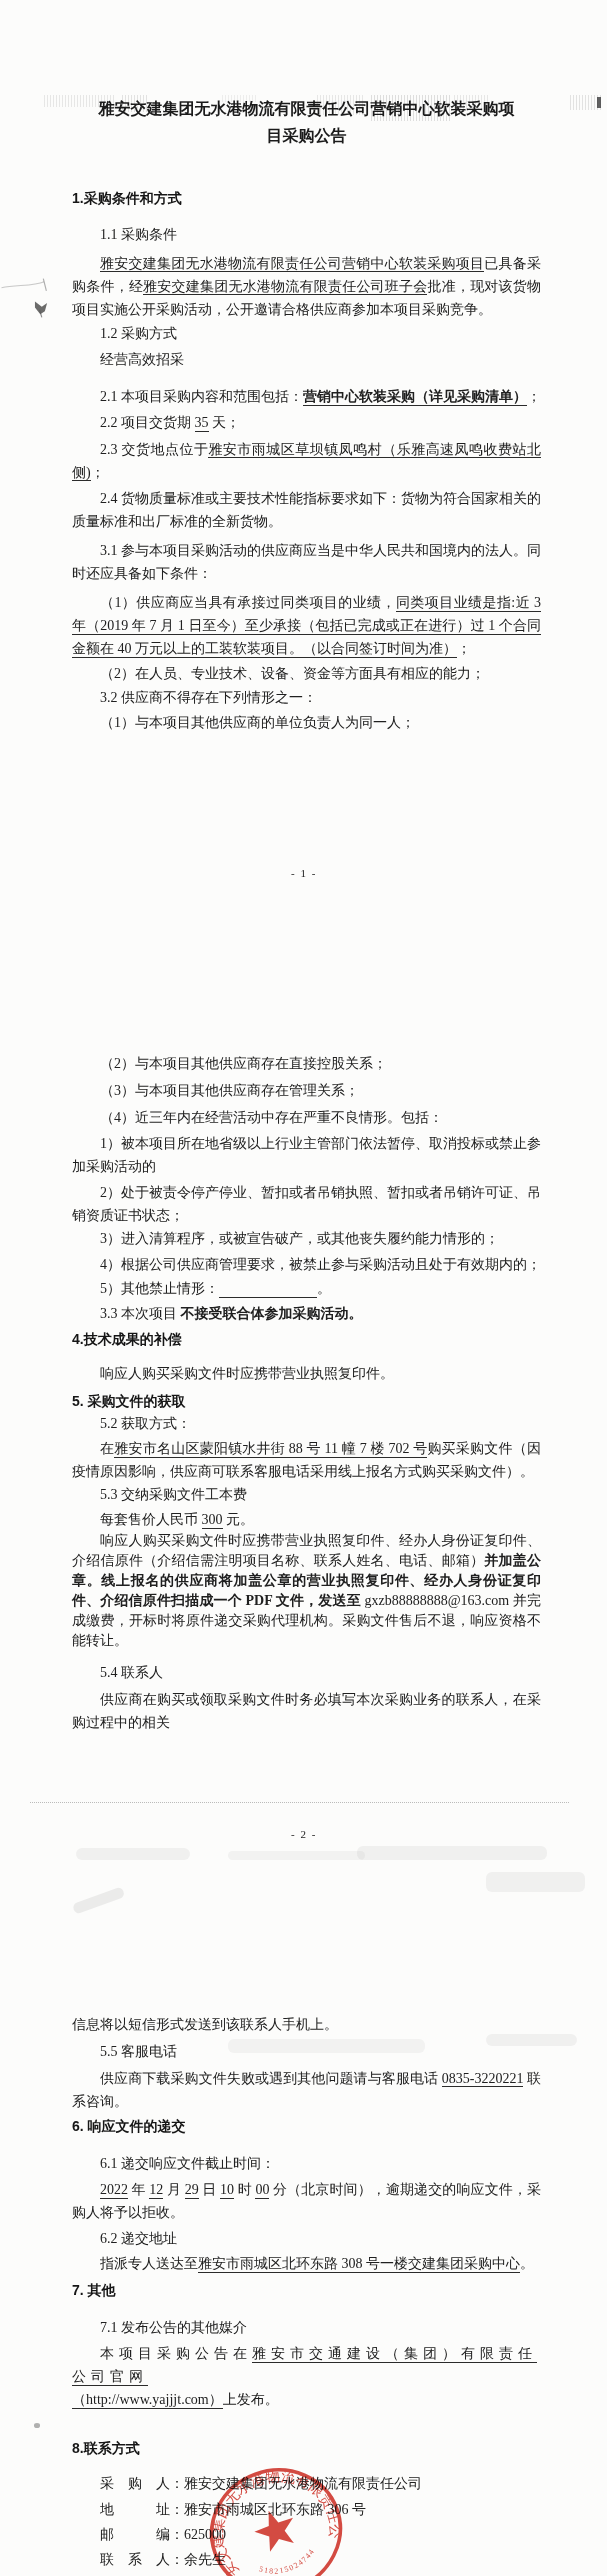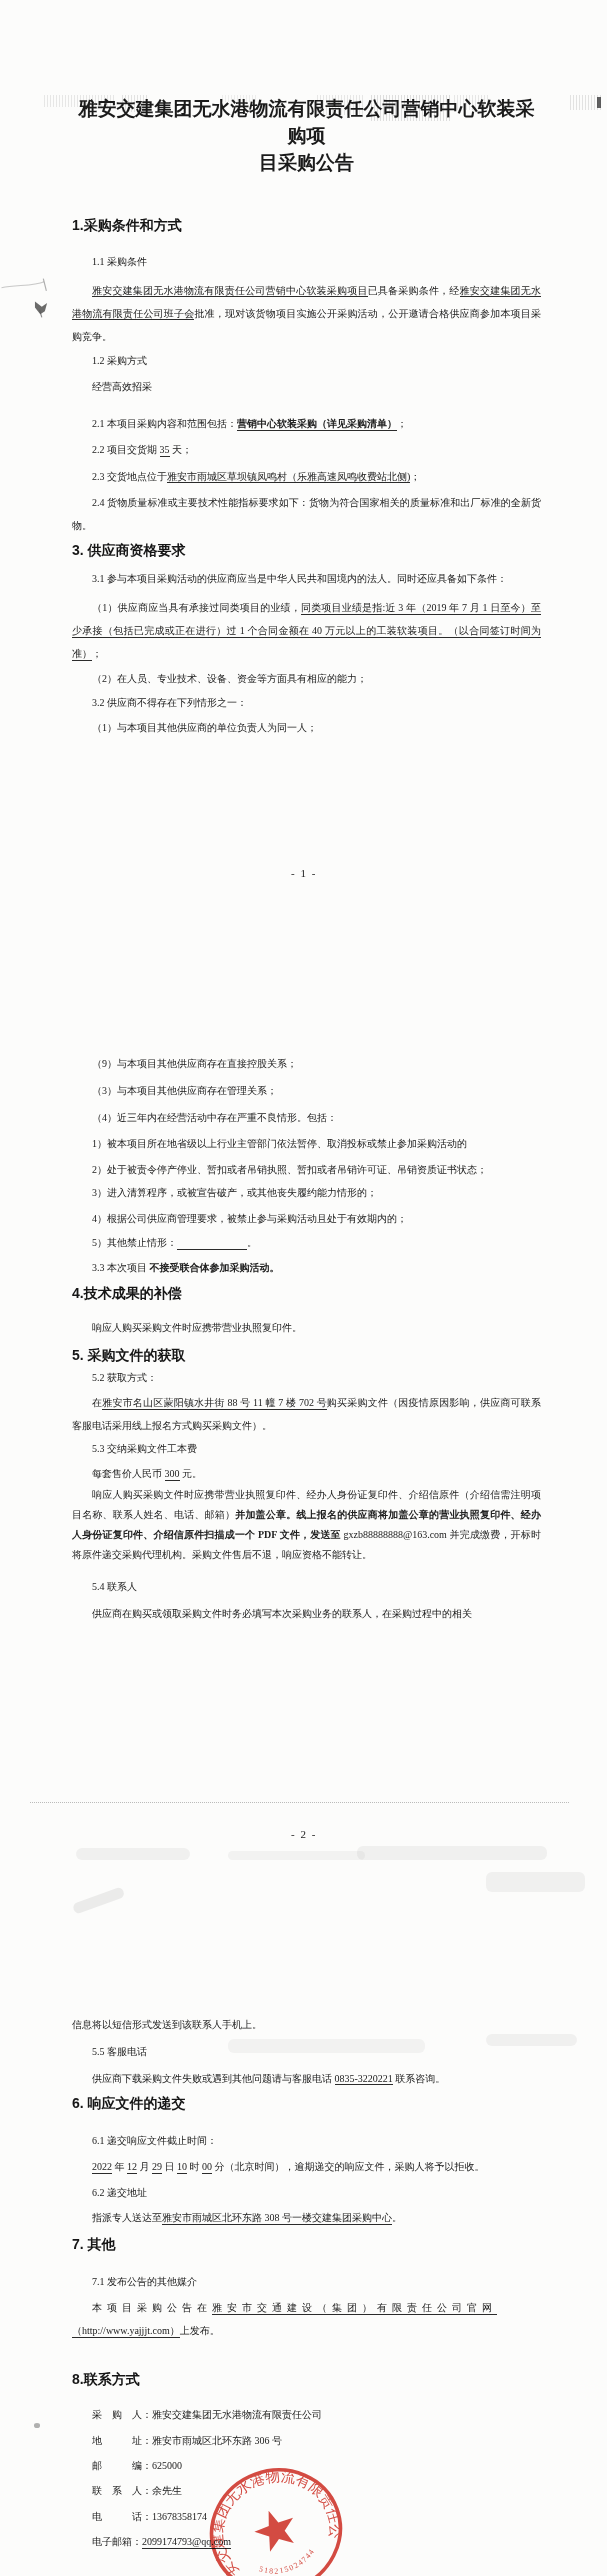--- a/index.html
+++ b/index.html
@@ -11,7 +11,7 @@
   #page-3{height:859px;}
   .content{padding:0 67px 0 72px;}
   .blk{position:relative;margin:0;}
-  .title{font-family:"Liberation Sans",sans-serif;font-weight:700;font-size:19px;line-height:27px;text-align:center;color:#1b1b1b;}
+  .title{font-family:"Liberation Sans",sans-serif;font-weight:700;font-size:16px;line-height:27px;text-align:center;color:#1b1b1b;}
   .h{font-family:"Liberation Sans",sans-serif;font-weight:700;font-size:14px;line-height:21px;color:#161616;}
   .para,.flush,.contact{font-size:10px;line-height:23px;text-align:justify;}
   .para{text-indent:2em;}

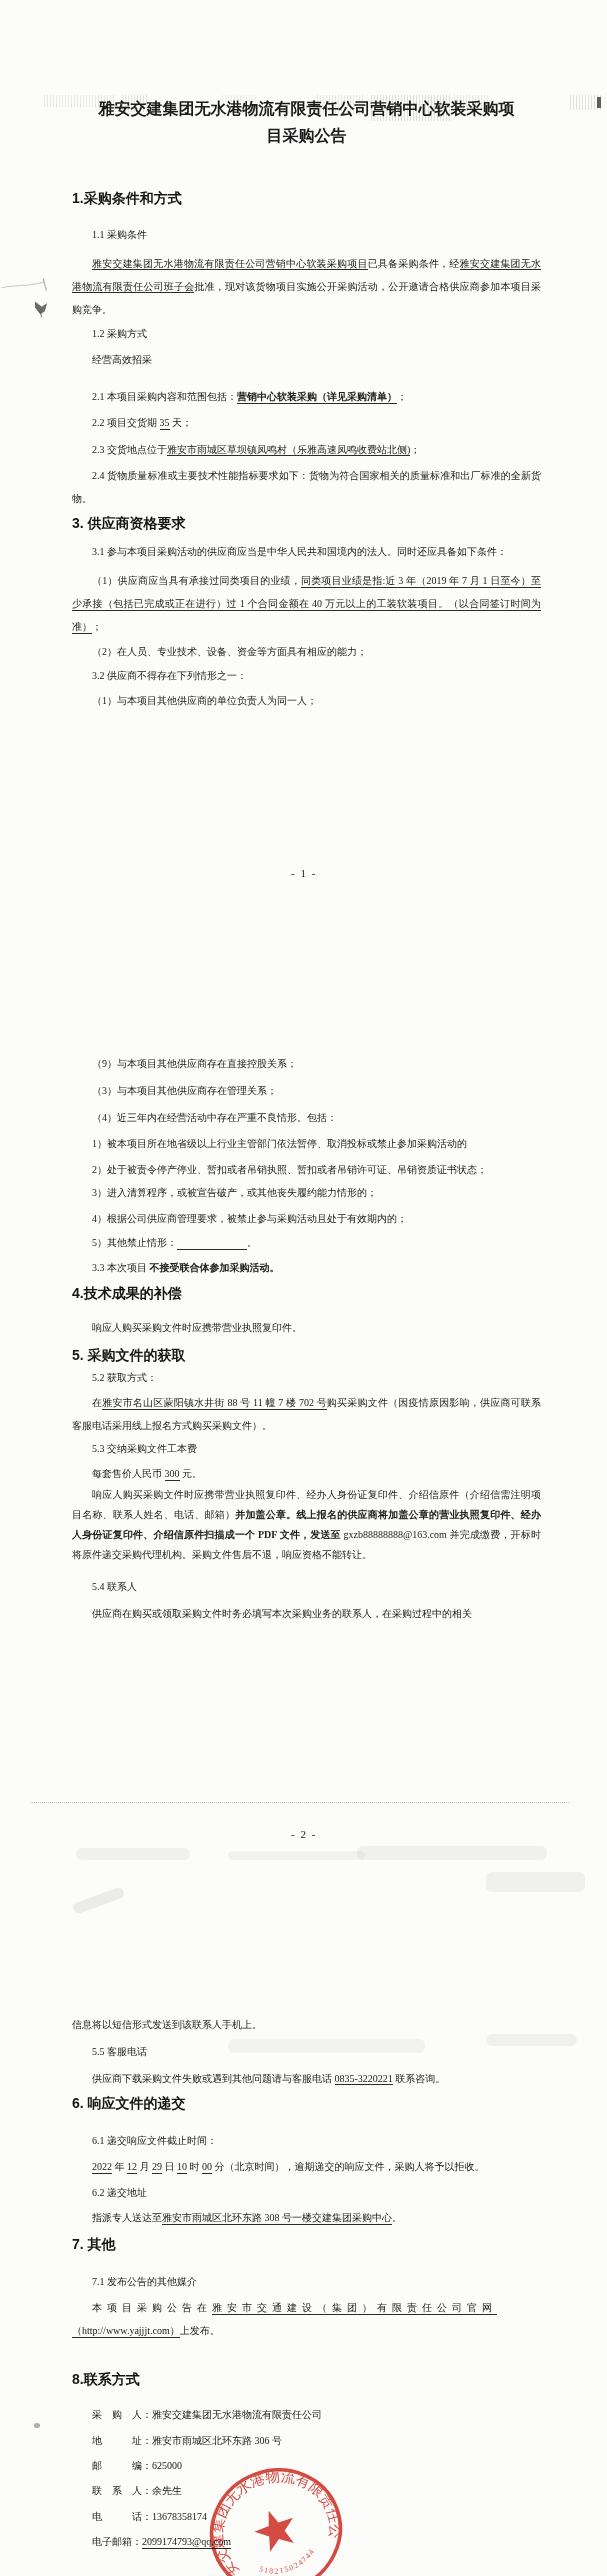--- a/index.html
+++ b/index.html
@@ -13,7 +13,7 @@
   .blk{position:relative;margin:0;}
   .title{font-family:"Liberation Sans",sans-serif;font-weight:700;font-size:16px;line-height:27px;text-align:center;color:#1b1b1b;}
   .h{font-family:"Liberation Sans",sans-serif;font-weight:700;font-size:14px;line-height:21px;color:#161616;}
-  .para,.flush,.contact{font-size:10px;line-height:23px;text-align:justify;}
+  .para,.flush,.contact{font-size:14px;line-height:23px;text-align:justify;}
   .para{text-indent:2em;}
   .flush{text-indent:0;text-align:left;}
   .contact{text-indent:2em;text-align:left;}

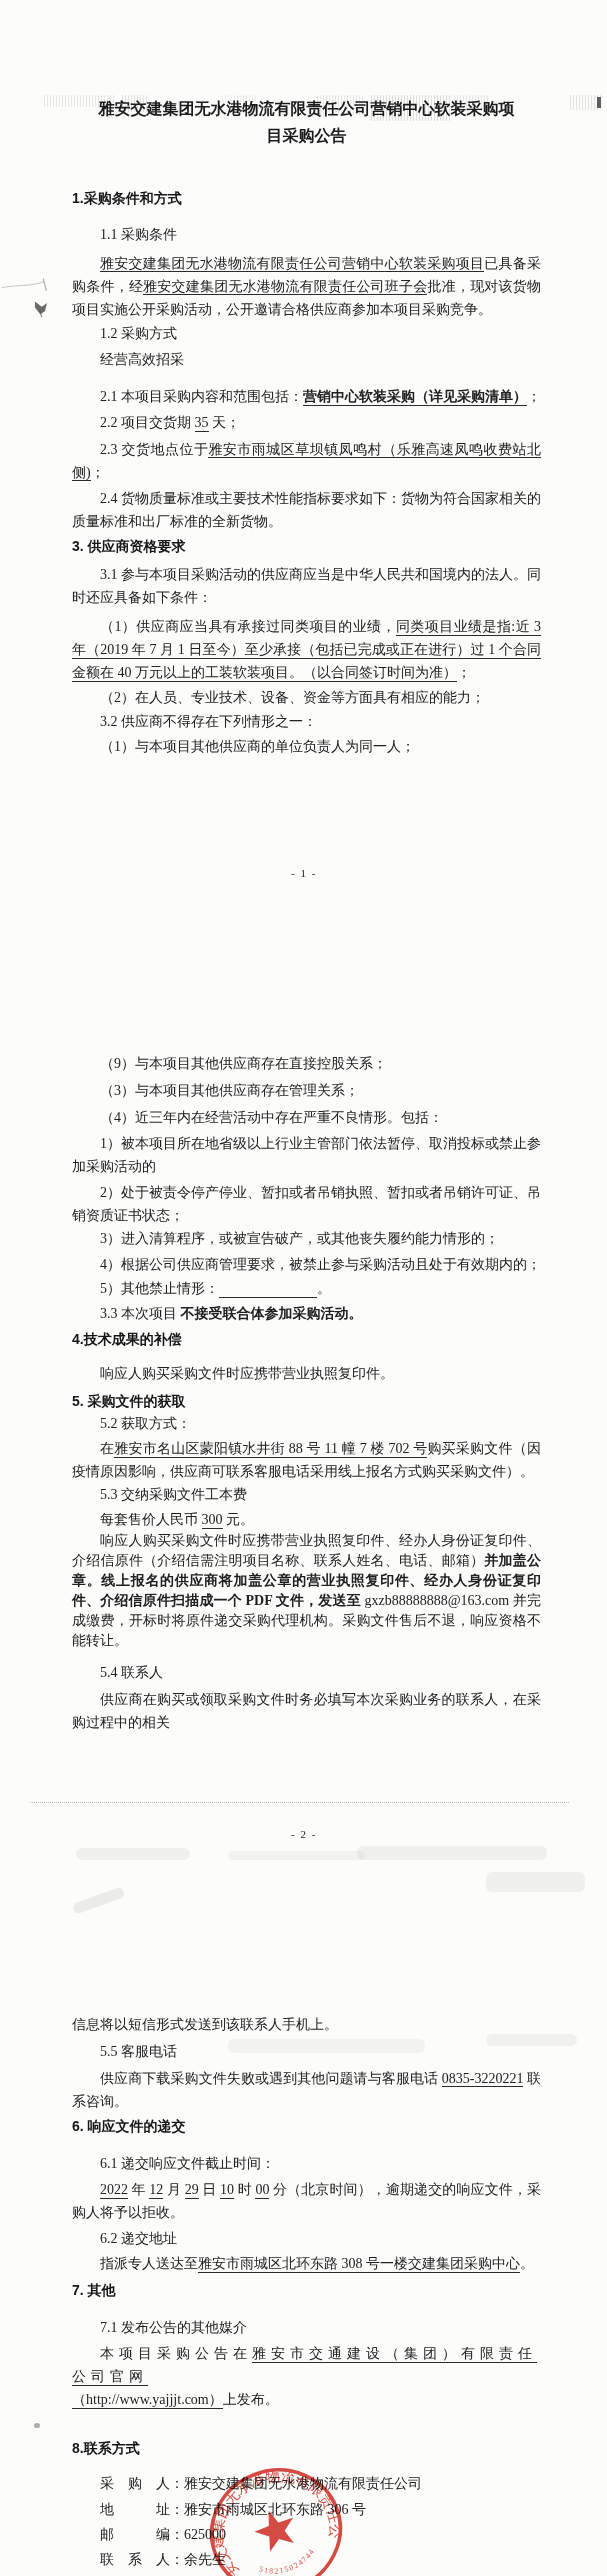--- a/index.html
+++ b/index.html
@@ -67,7 +67,6 @@
         <div class="blk para" style="margin-top: 3px;"><span>2.2 项目交货期 </span><span class="u">35</span><span> 天；</span></div>
         <div class="blk para" style="margin-top: 3.8px;"><span>2.3 交货地点位于</span><span class="u">雅安市雨城区草坝镇凤鸣村（乐雅高速凤鸣收费站北侧)</span><span>；</span></div>
         <div class="blk para" style="margin-top: 3.8px;"><span>2.4 货物质量标准或主要技术性能指标要求如下：货物为符合国家相关的质量标准和出厂标准的全新货物。</span></div>
-        <div class="blk h" style="margin-top: 3px;"><span>3. 供应商资格要求</span></div>
         <div class="blk para" style="margin-top: 6px;"><span>3.1 参与本项目采购活动的供应商应当是中华人民共和国境内的法人。同时还应具备如下条件：</span></div>
         <div class="blk para" style="margin-top: 6px;"><span>（1）供应商应当具有承接过同类项目的业绩，</span><span class="u">同类项目业绩是指:近 3 年（2019 年 7 月 1 日至今）至少承接（包括已完成或正在进行）过 1 个合同金额在 40 万元以上的工装软装项目。（以合同签订时间为准）</span><span>；</span></div>
         <div class="blk para" style="margin-top: 1.5px;"><span>（2）在人员、专业技术、设备、资金等方面具有相应的能力；</span></div>

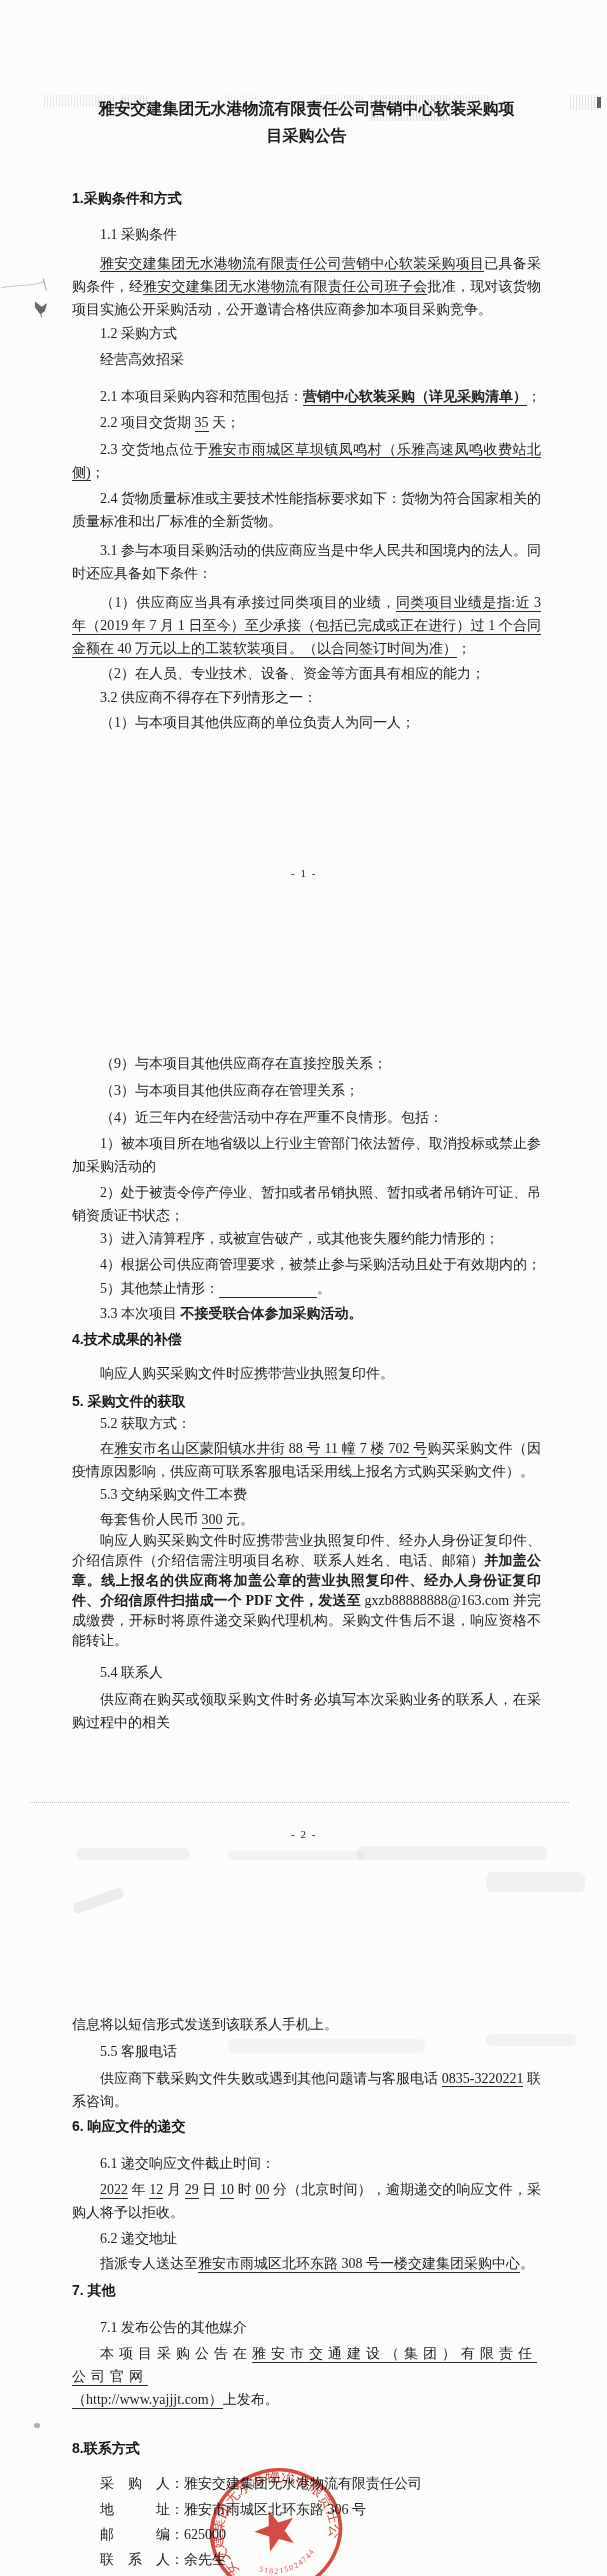--- a/index.html
+++ b/index.html
@@ -78,7 +78,7 @@
 
   <div class="page" id="page-2">
     <div class="content">
-        <div class="blk para" style="margin-top: 99px;"><span>（9）与本项目其他供应商存在直接控股关系；</span></div>
+        <div class="blk para" style="margin-top: 99px;"><span>（2）与本项目其他供应商存在直接控股关系；</span></div>
         <div class="blk para" style="margin-top: 3.8px;"><span>（3）与本项目其他供应商存在管理关系；</span></div>
         <div class="blk para" style="margin-top: 3.8px;"><span>（4）近三年内在经营活动中存在严重不良情形。包括：</span></div>
         <div class="blk para" style="margin-top: 3.8px;"><span>1）被本项目所在地省级以上行业主管部门依法暂停、取消投标或禁止参加采购活动的</span></div>

